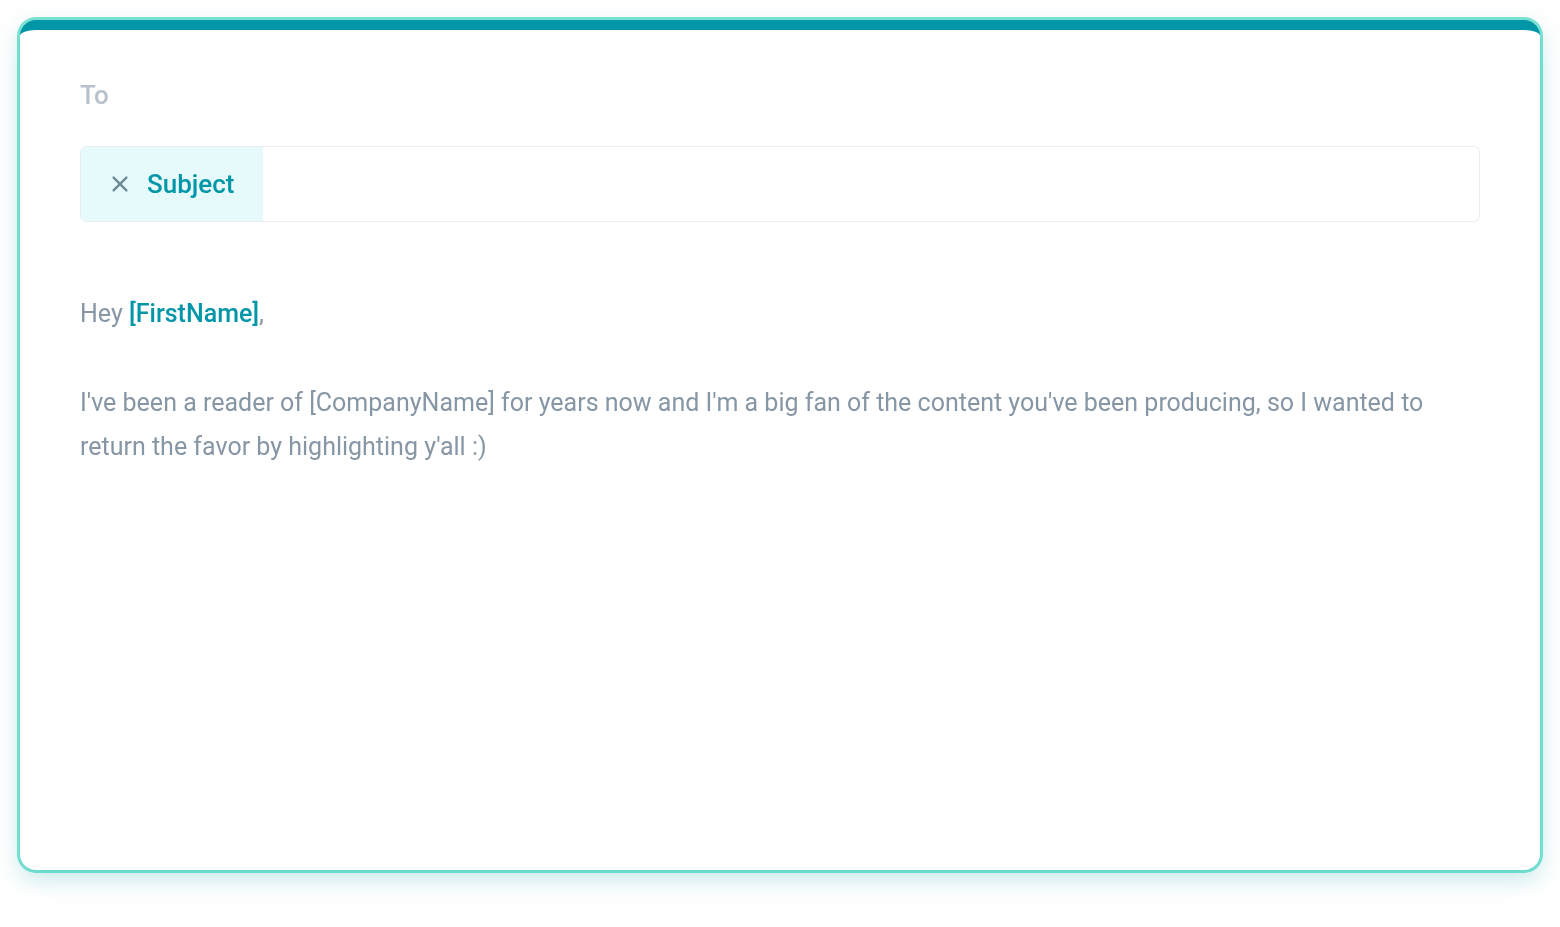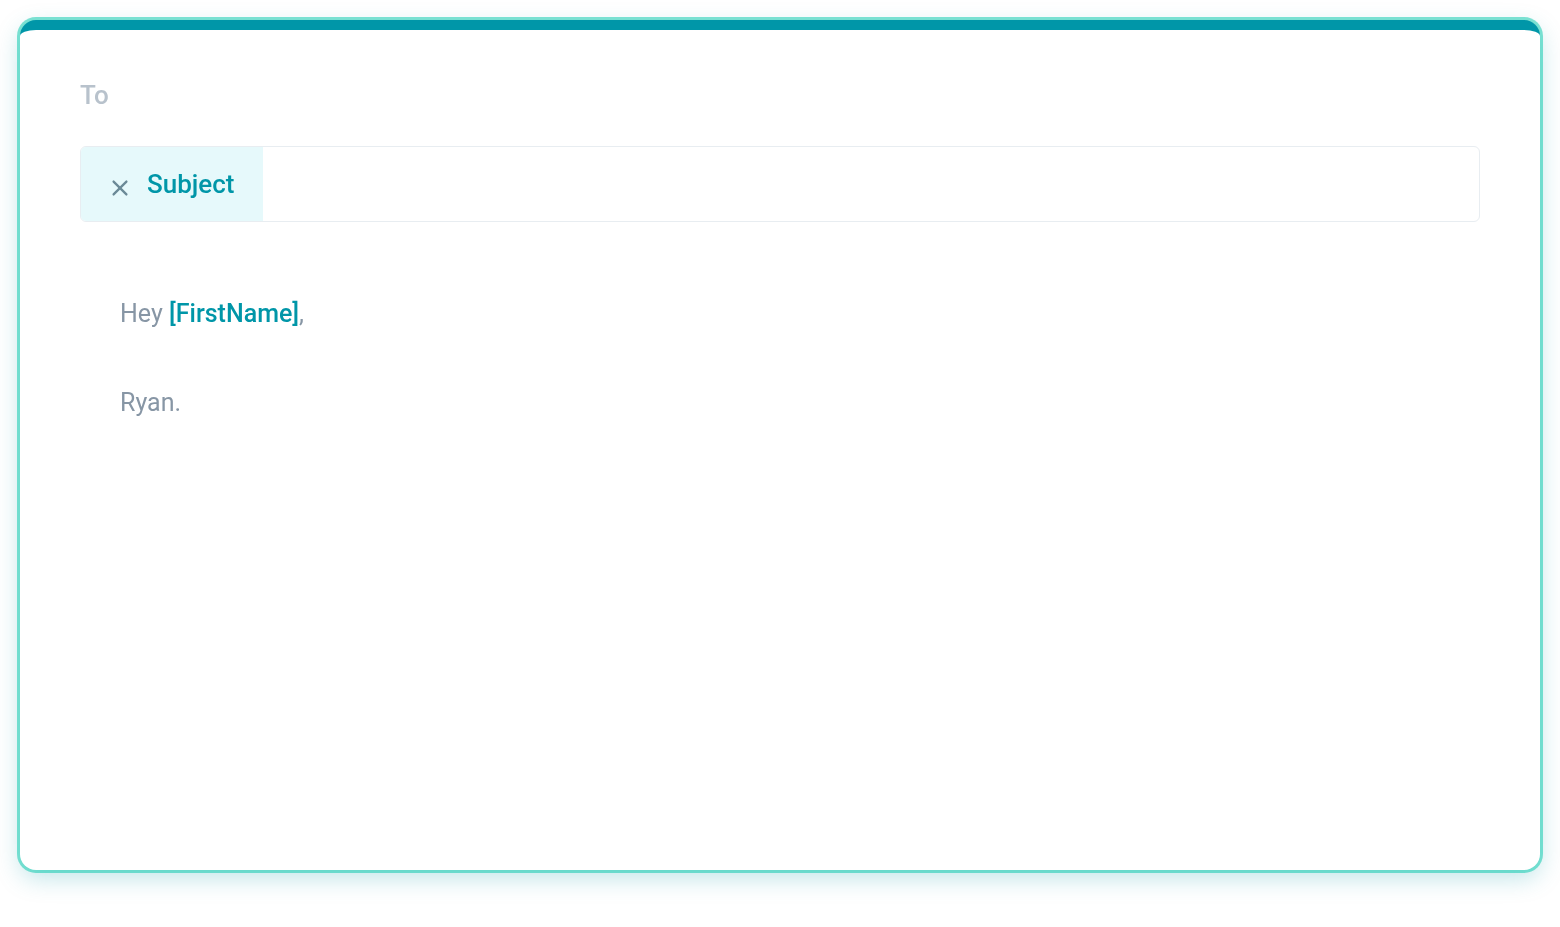--- a/index.html
+++ b/index.html
@@ -39,7 +39,7 @@
     }
     .subject-label-wrap {
       display: flex;
-      align-items: flex-end;
+      align-items: center;
       background: #e6f9fb;
       padding: 22px 28px;
       gap: 16px;

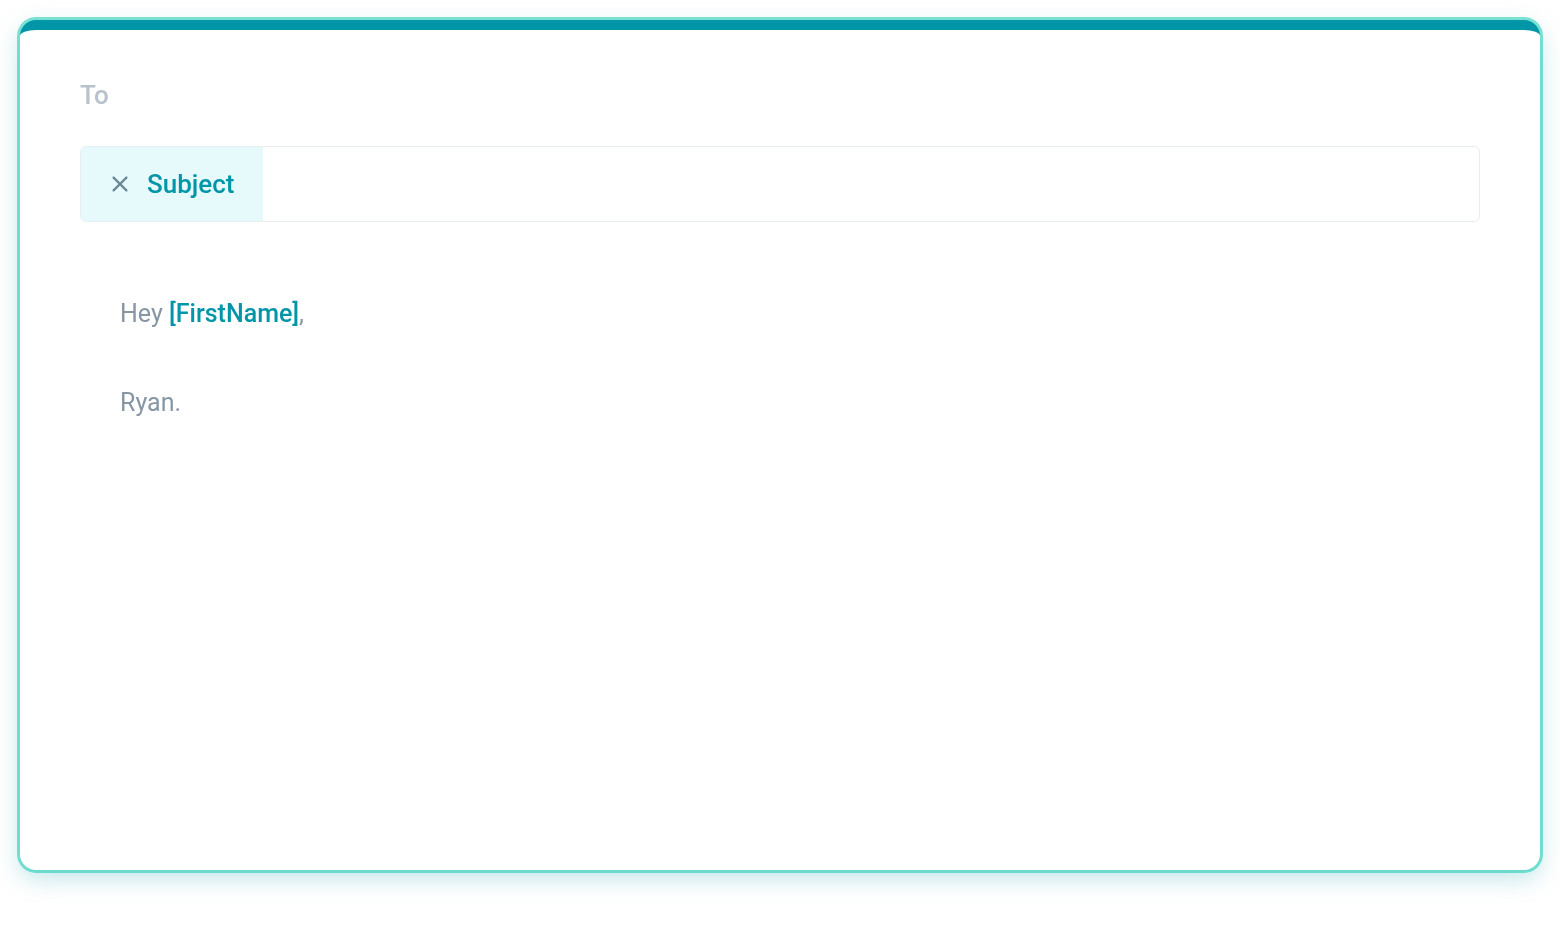--- a/index.html
+++ b/index.html
@@ -73,7 +73,6 @@
       font-size: 25px;
       line-height: 1.78;
       font-weight: 400;
-      margin-left: 40px;
     }
     .body-greeting {
       margin-bottom: 44px;

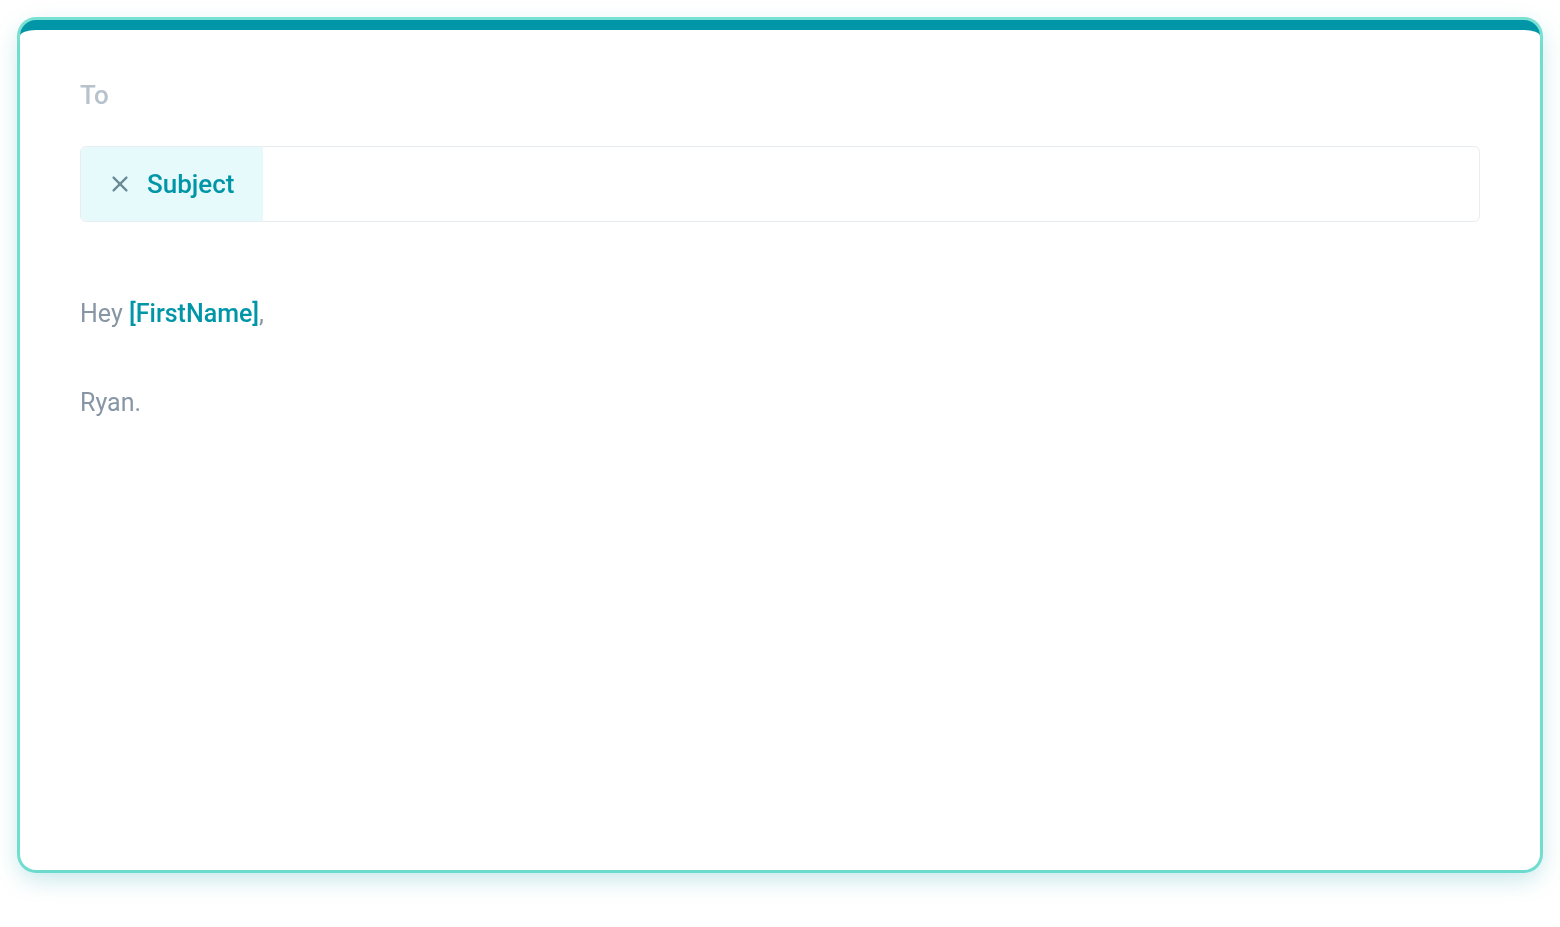--- a/index.html
+++ b/index.html
@@ -112,6 +112,7 @@
     <div class="body-greeting">
       <span>Hey </span><span class="token">[FirstName]</span><span>,</span>
     </div>
+    <div class="body-para">I've been a reader of [CompanyName] for years now and I'm a big fan of the content you've been producing, so I wanted to return the favor by highlighting y'all :)</div>
     <div class="signature">Ryan.</div>
   </div>
 

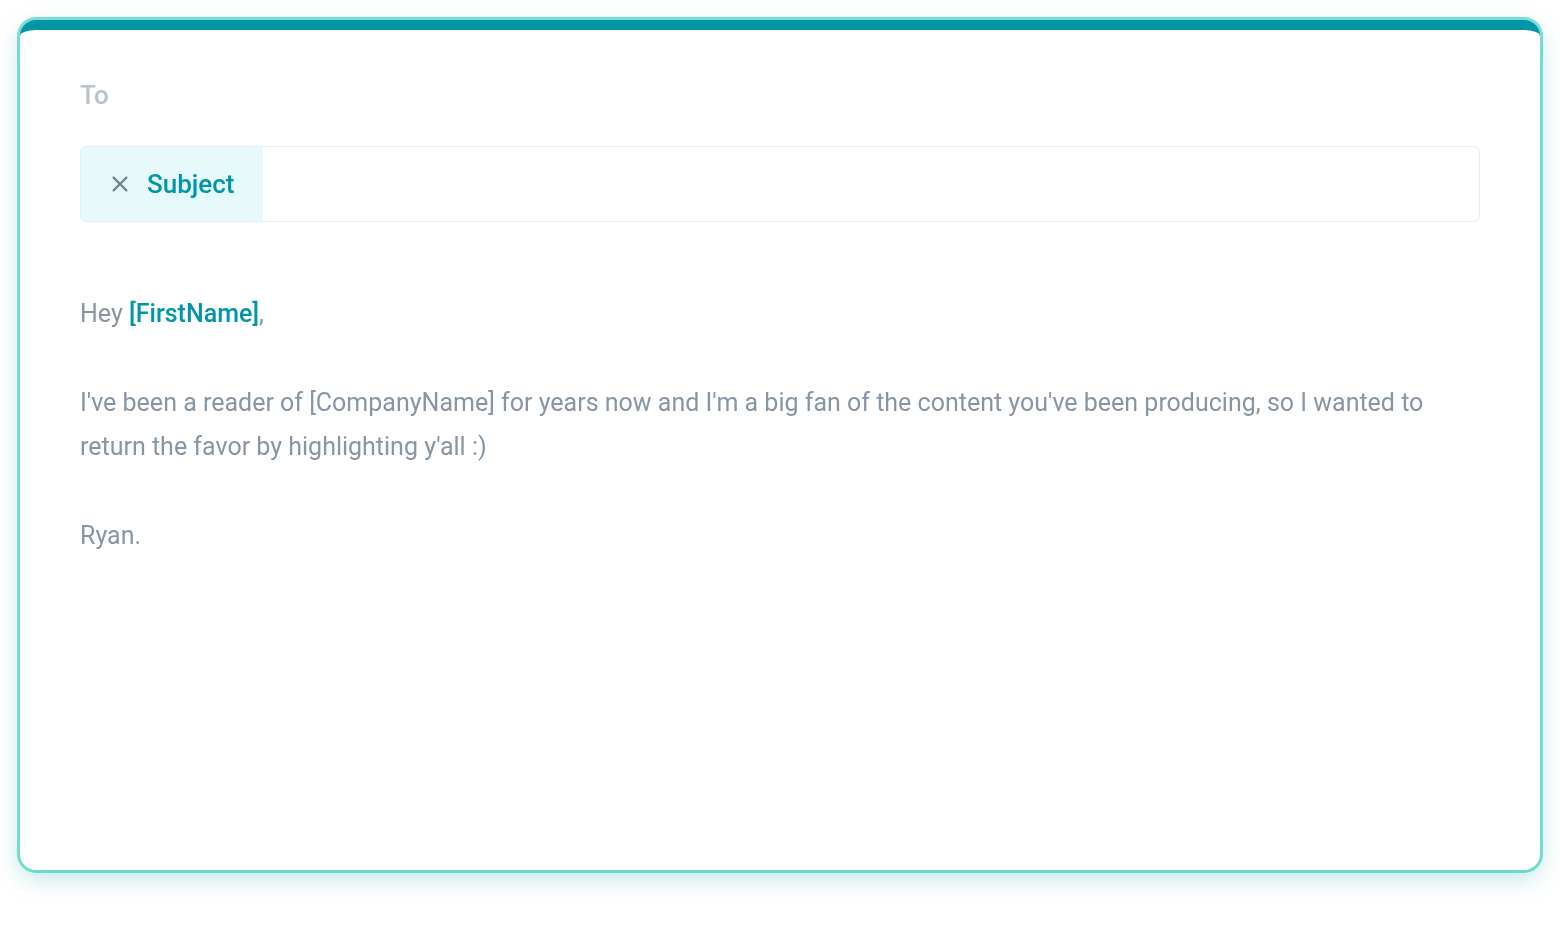--- a/index.html
+++ b/index.html
@@ -113,7 +113,6 @@
       <span>Hey </span><span class="token">[FirstName]</span><span>,</span>
     </div>
     <div class="body-para">I've been a reader of [CompanyName] for years now and I'm a big fan of the content you've been producing, so I wanted to return the favor by highlighting y'all :)</div>
-    <div class="signature">Ryan.</div>
   </div>
 
 </div>

